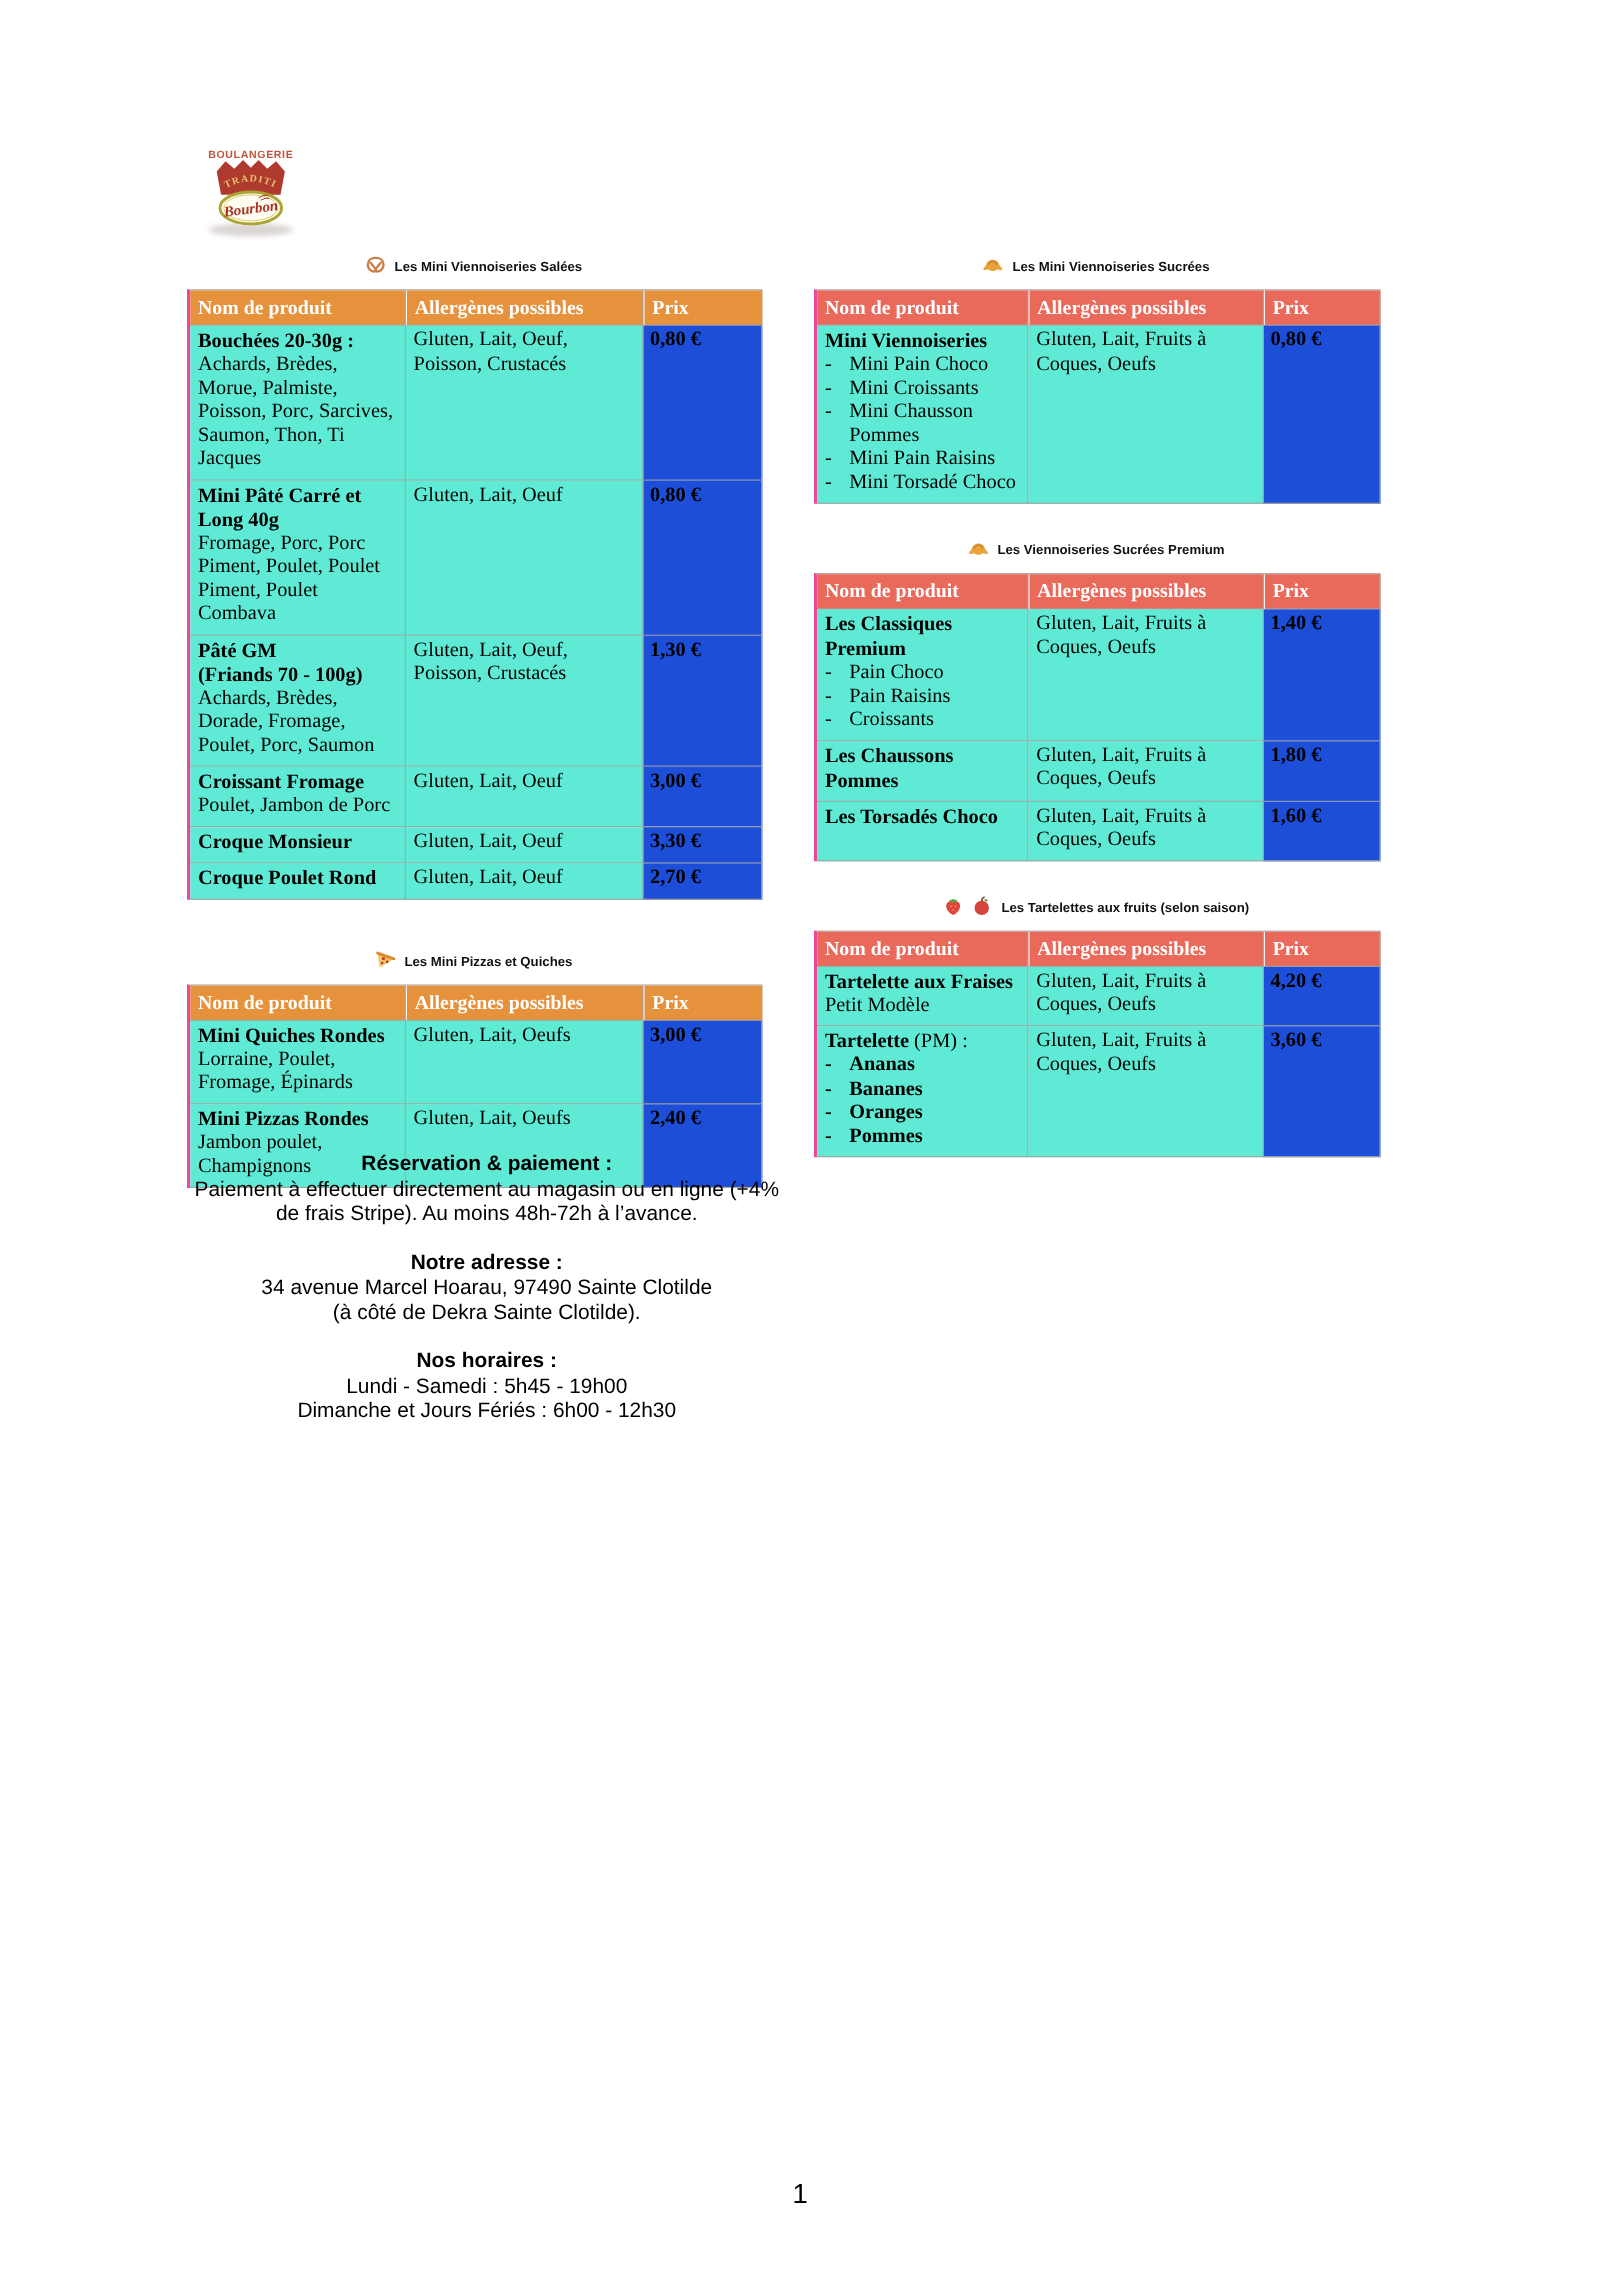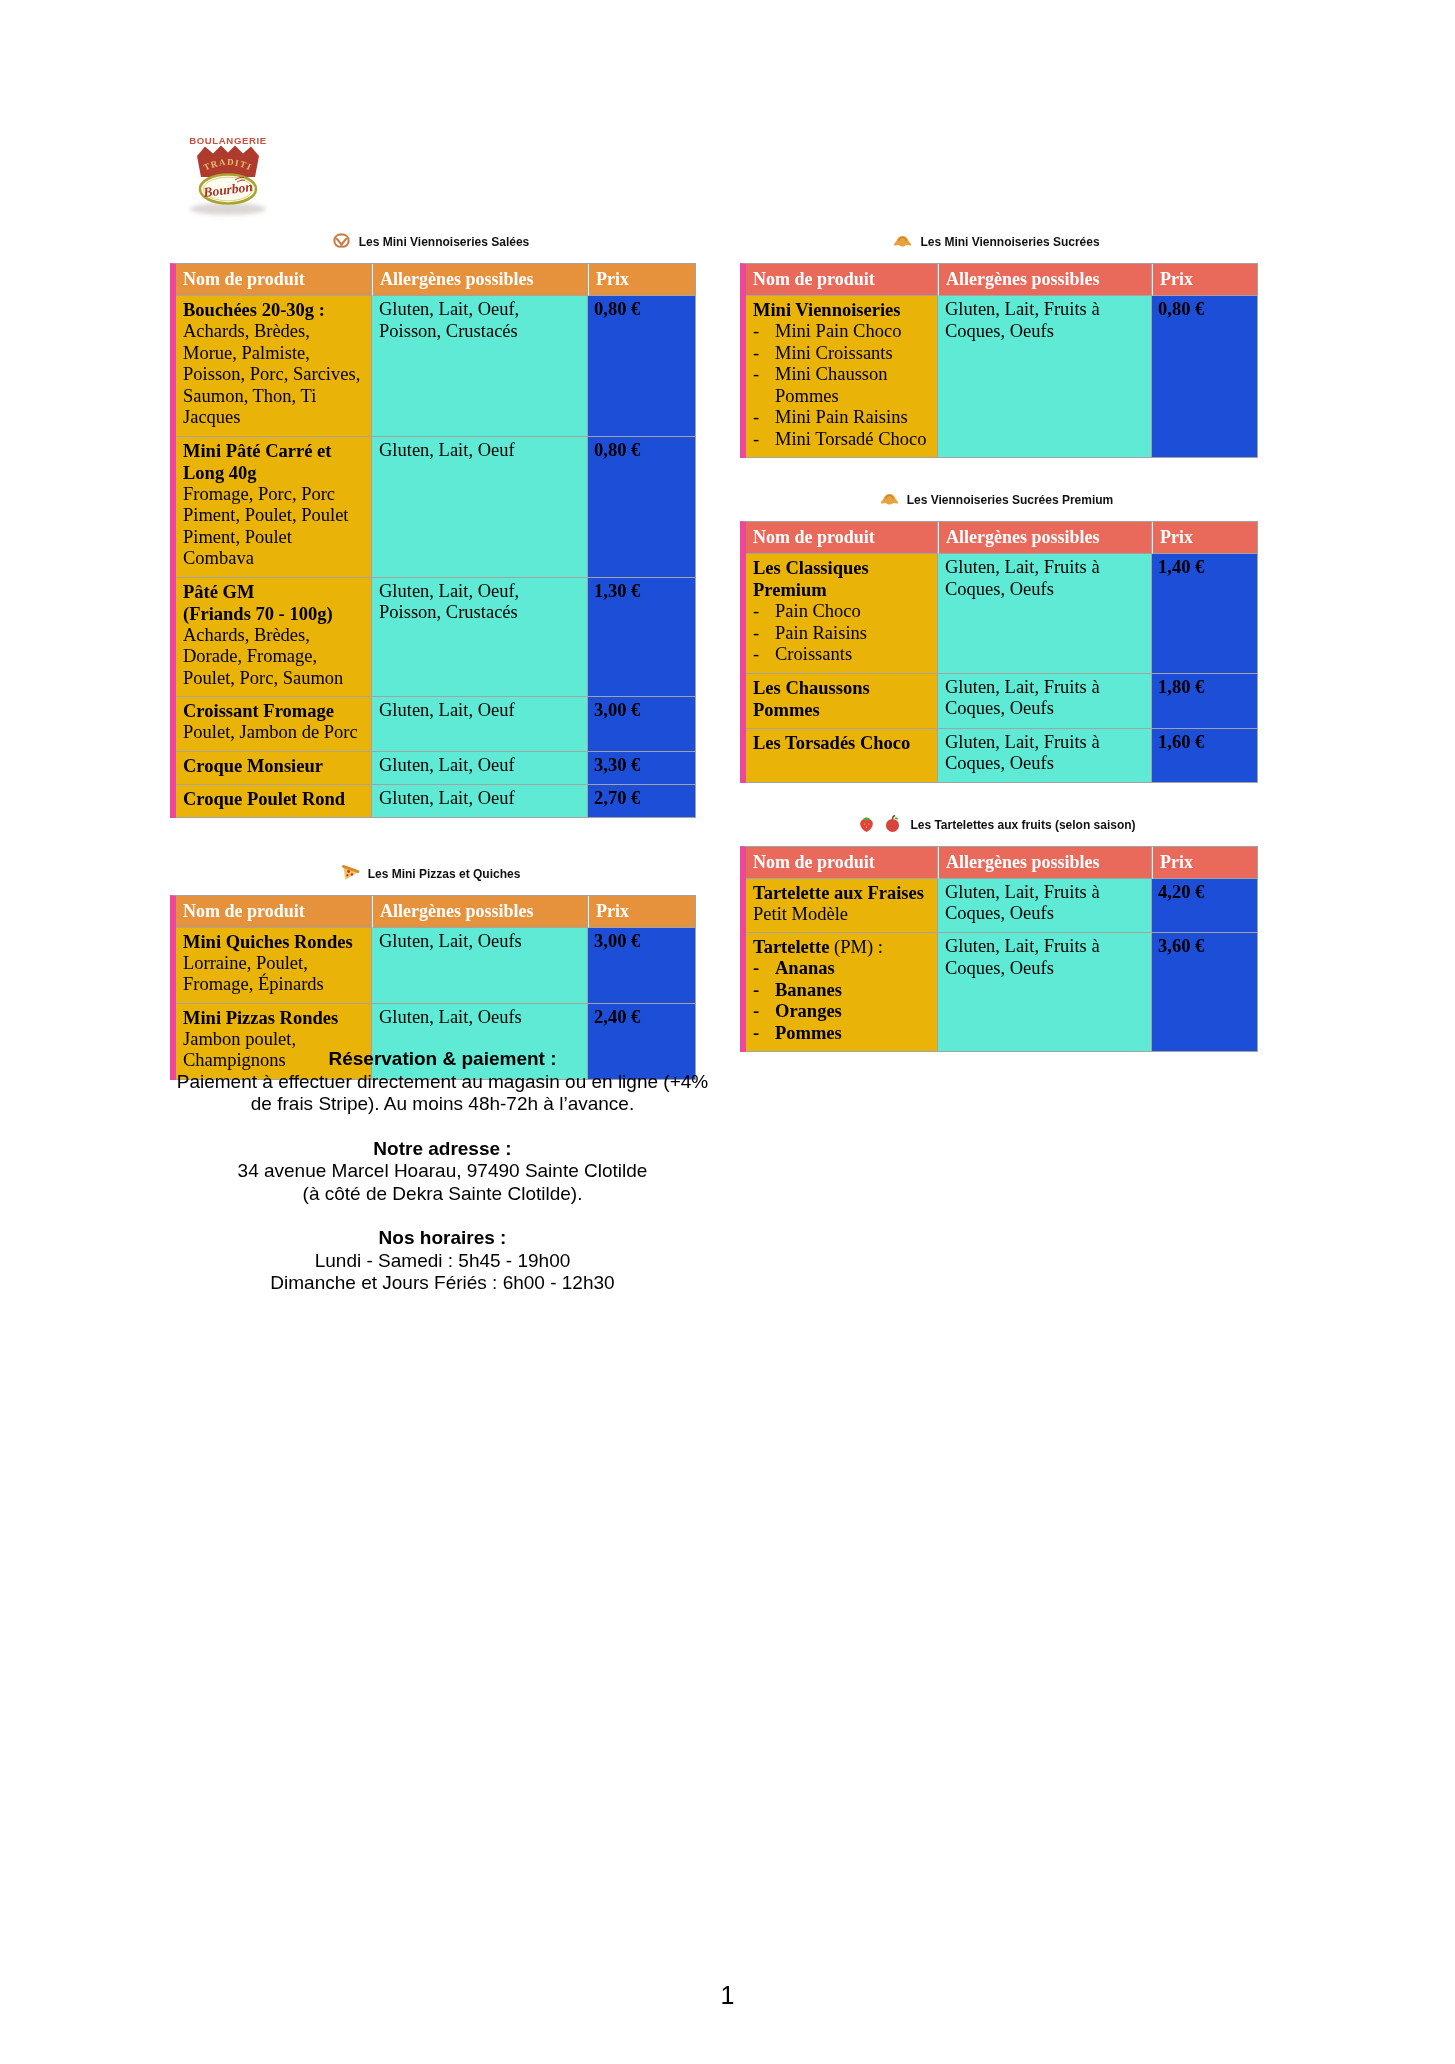--- a/index.html
+++ b/index.html
@@ -24,7 +24,7 @@
   
   table.menu {
     border-collapse:separate; border-spacing:0; table-layout:fixed; width:100%;
-    border-top:1px solid #a3a3a3; border-left:6px solid #ec4899;
+    border-top:1px solid #a3a3a3; border-left:3px solid #ec4899;
     font-family:"Liberation Serif", serif; margin-bottom:44px;
   }
   .col-right table.menu { margin-bottom:30px; }

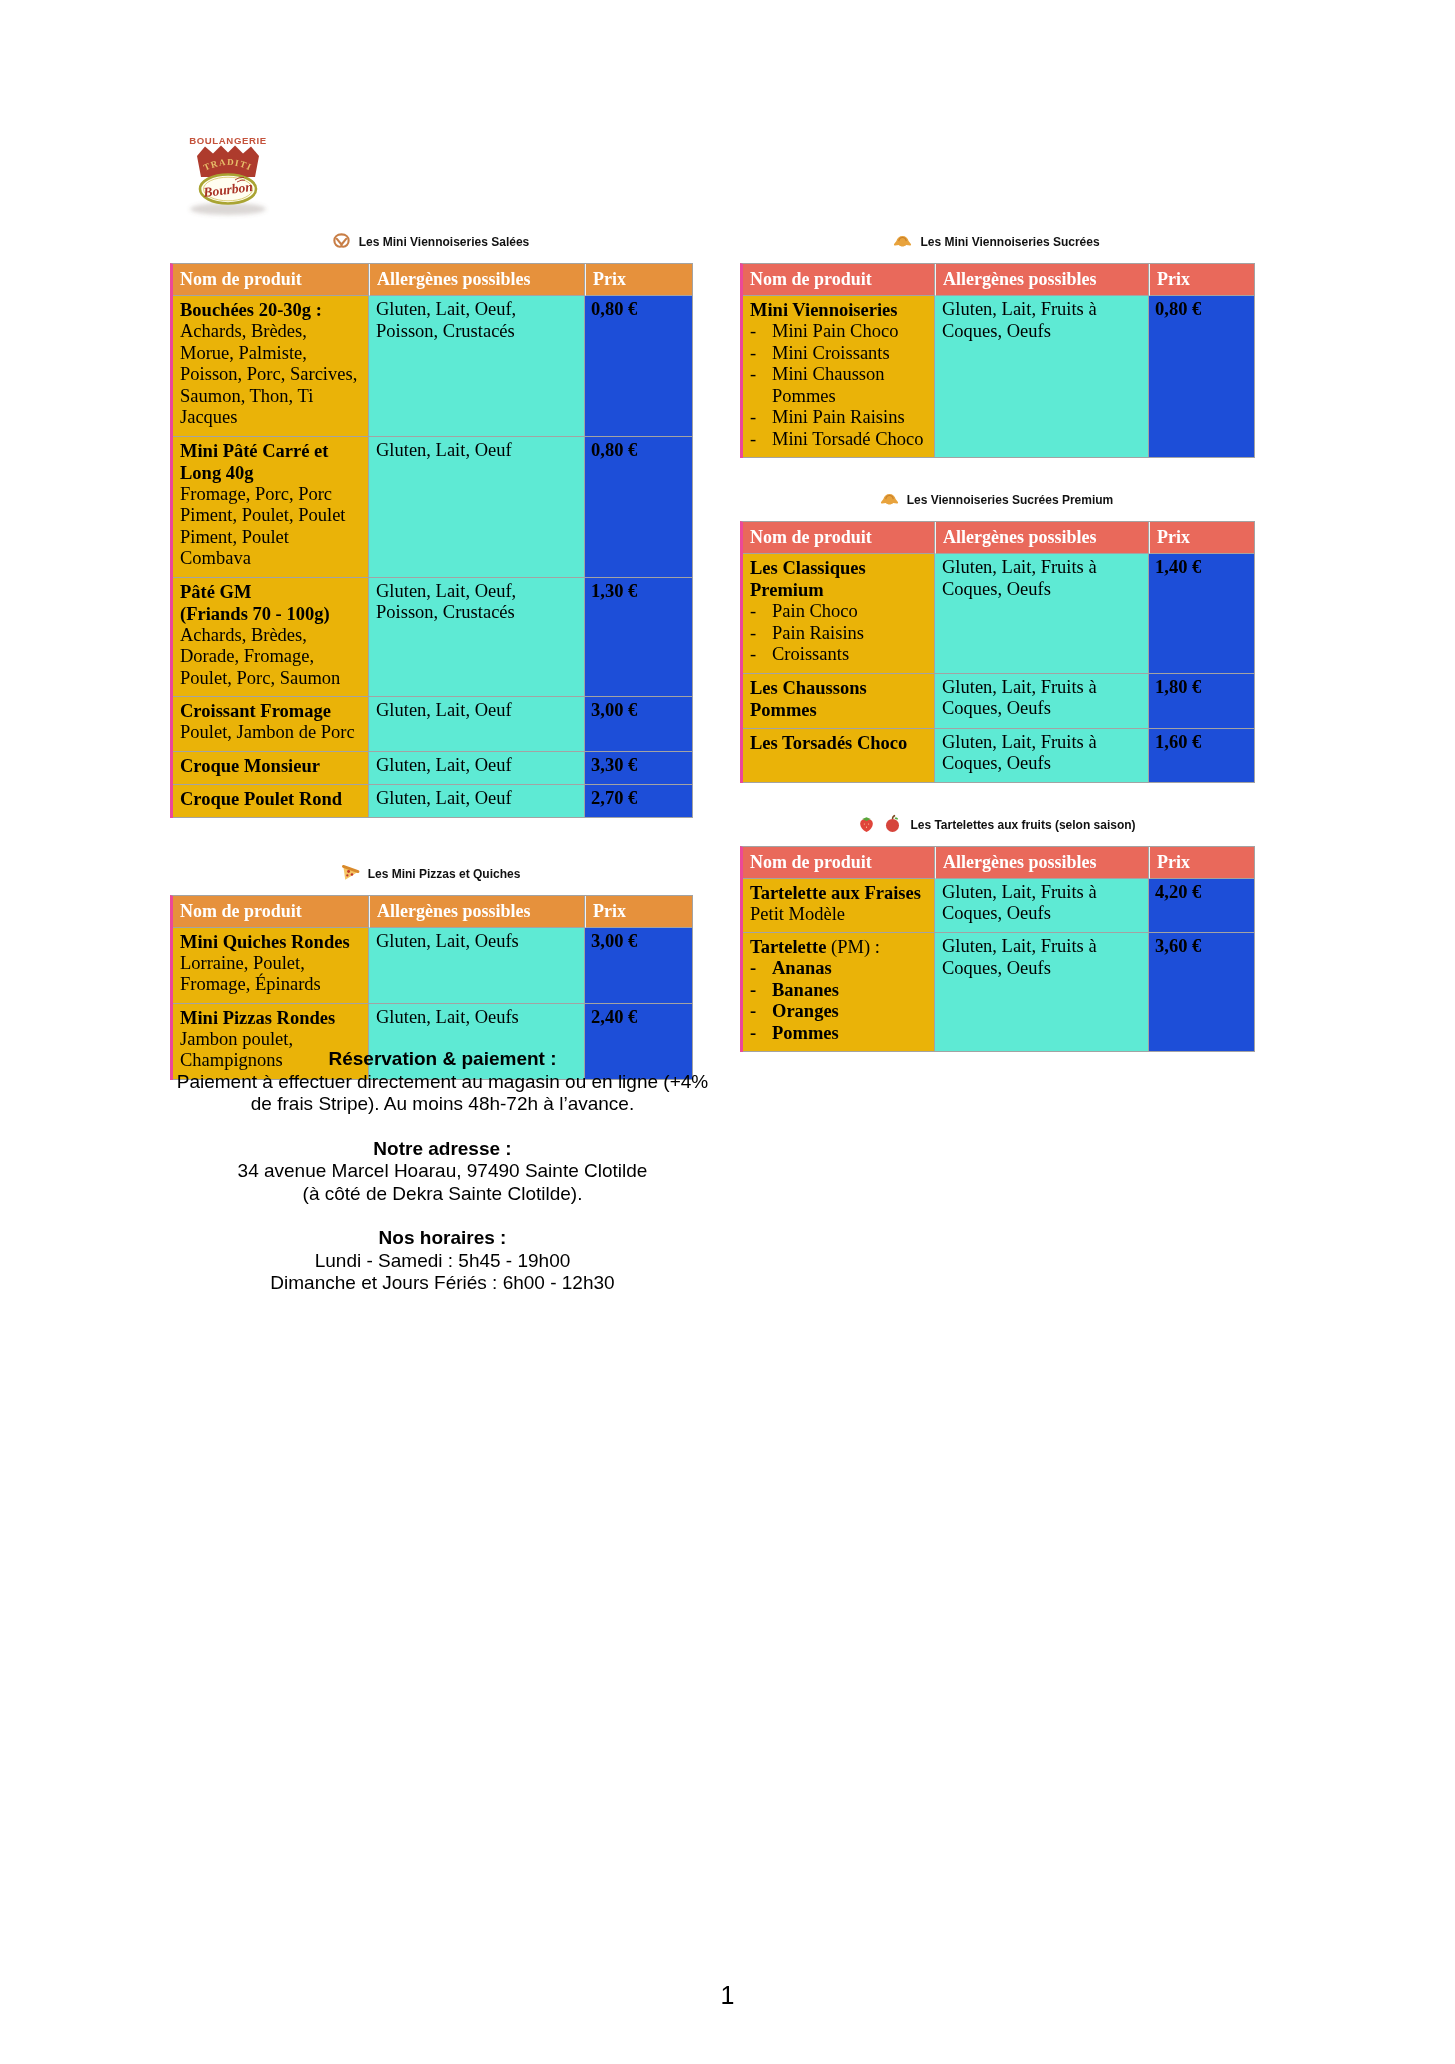--- a/index.html
+++ b/index.html
@@ -40,7 +40,7 @@
   table.menu th + th { border-left:1px solid #f2f2f2; margin-left:-1px; }
   .hdr-orange th { background:#E6913C; }
   .hdr-red th    { background:#E9695B; }
-  td.name  { background:#eab308; padding:3px 6px 7px 7px; }
+  td.name  { background:#5eead4; padding:3px 6px 7px 7px; }
   td.allerg{ background:#5eead4; padding:3px 6px 7px 7px; font-size:18.5px; line-height:21.5px; }
   td.price { background:#1d4ed8; padding:3px 7px 7px 6px; font-size:18.5px; font-weight:bold; text-align:right; }
   .nm { display:block; font-weight:bold; font-size:18.5px; line-height:22px; white-space:pre-line; }

